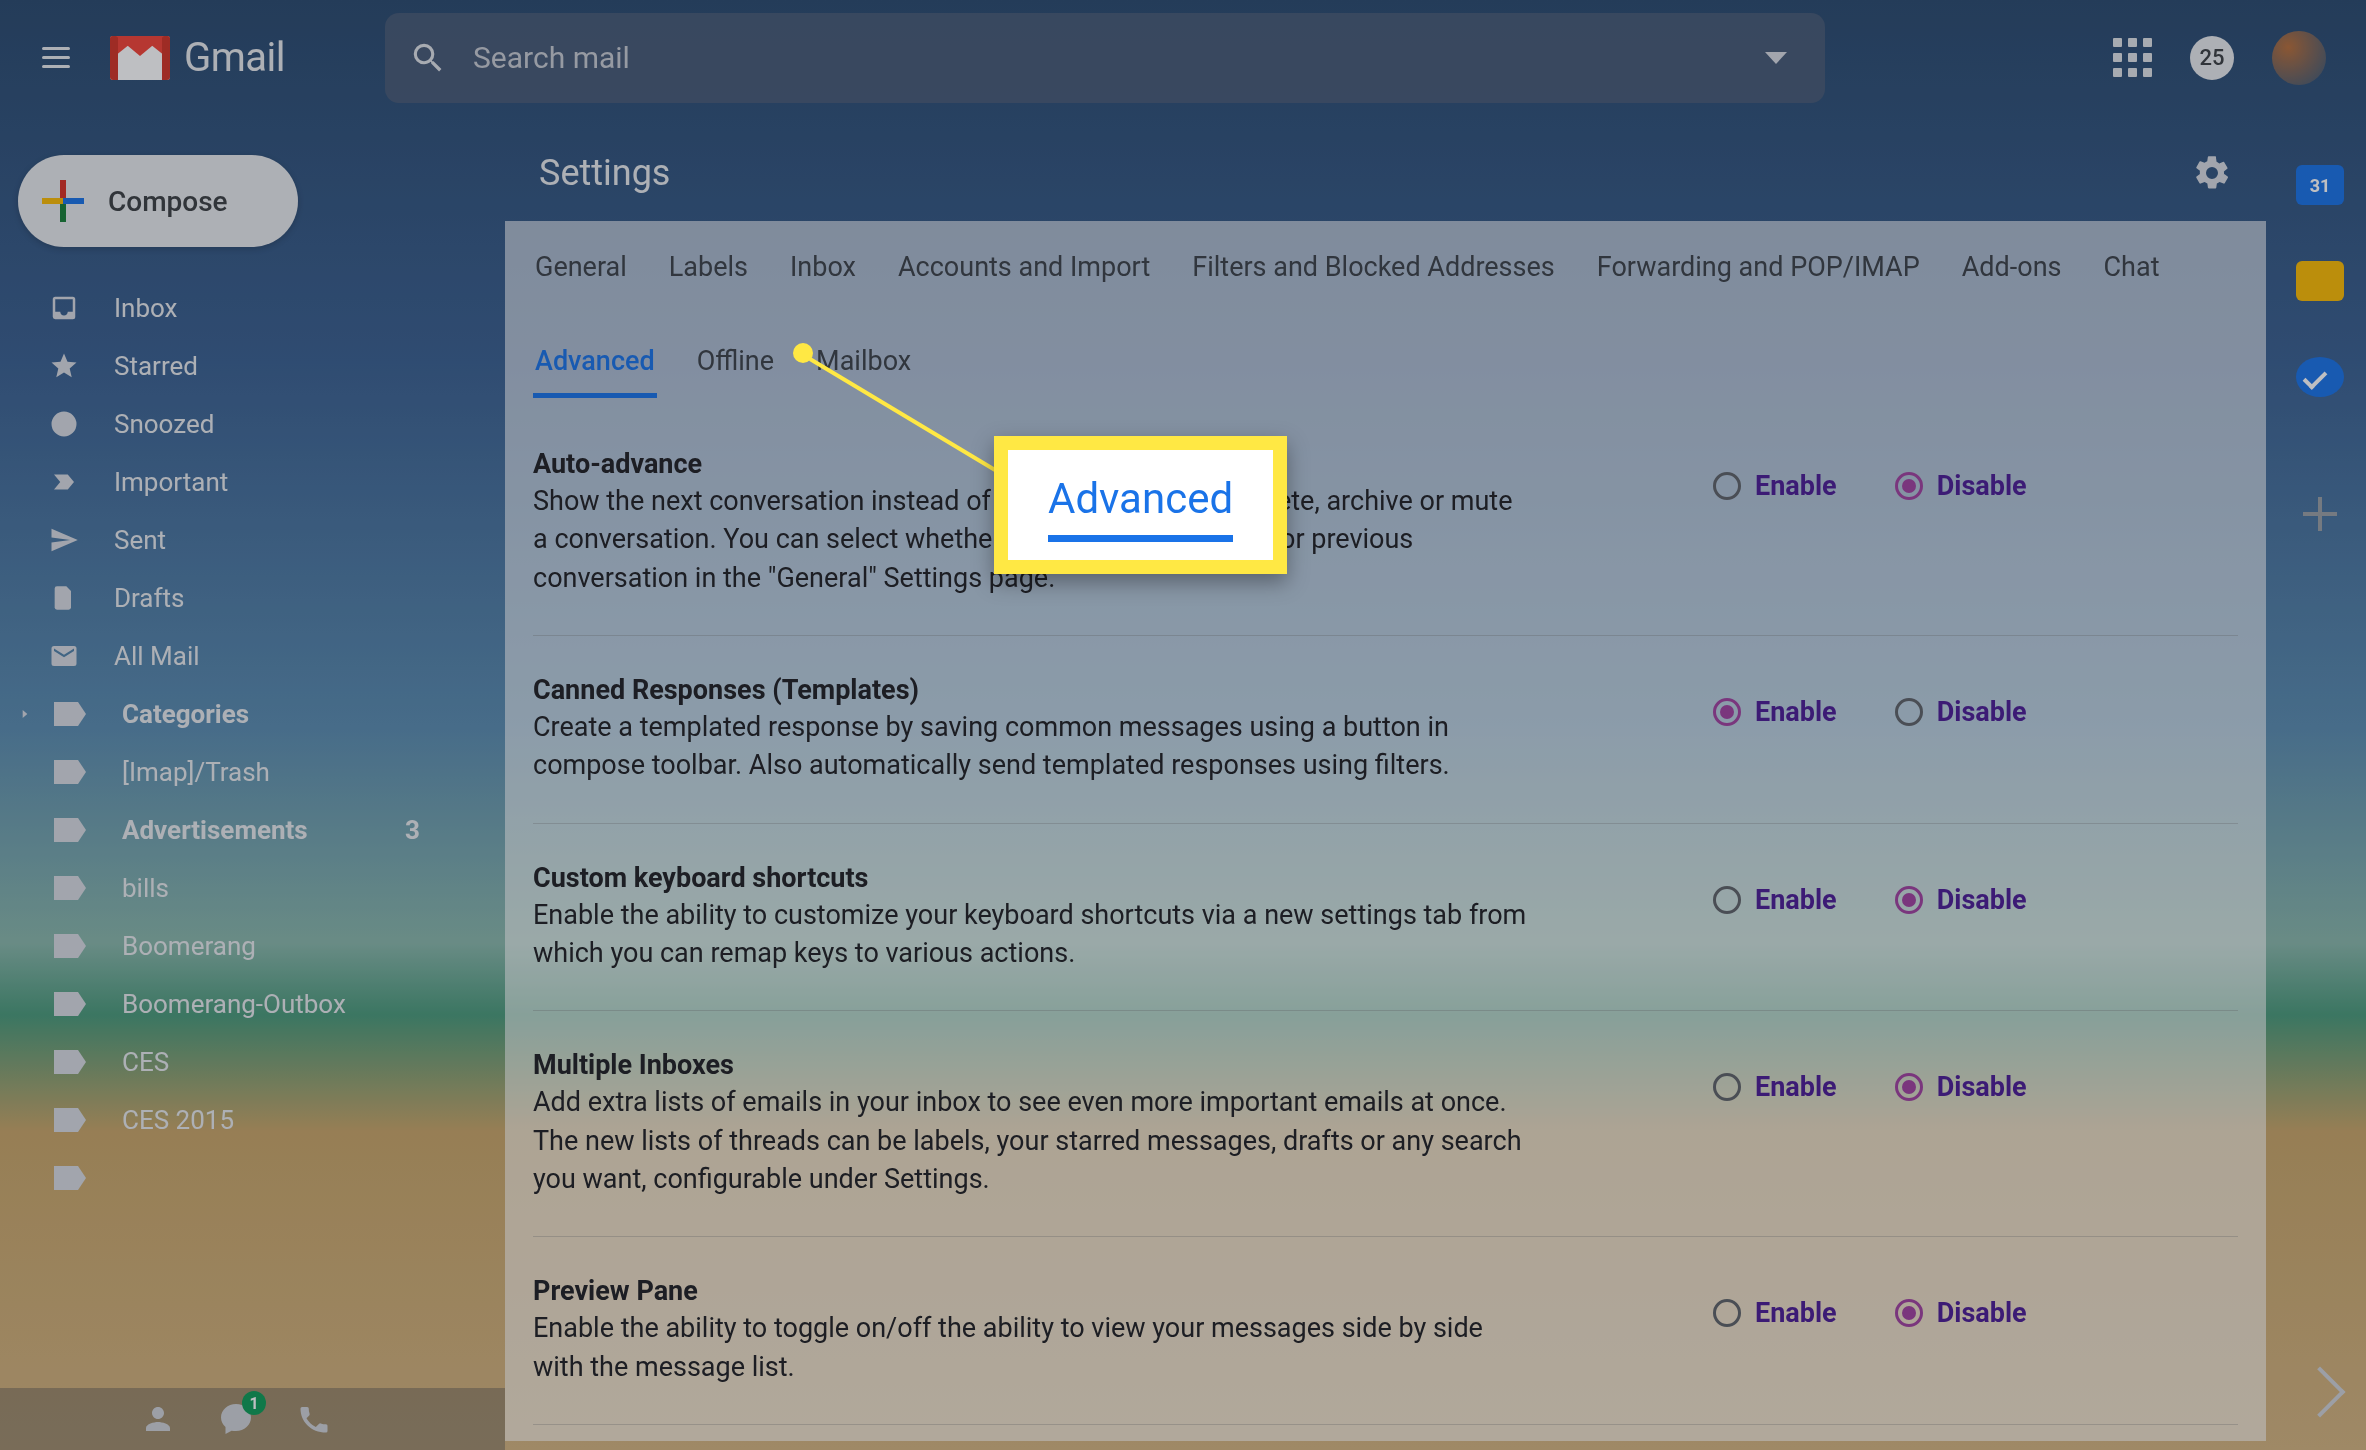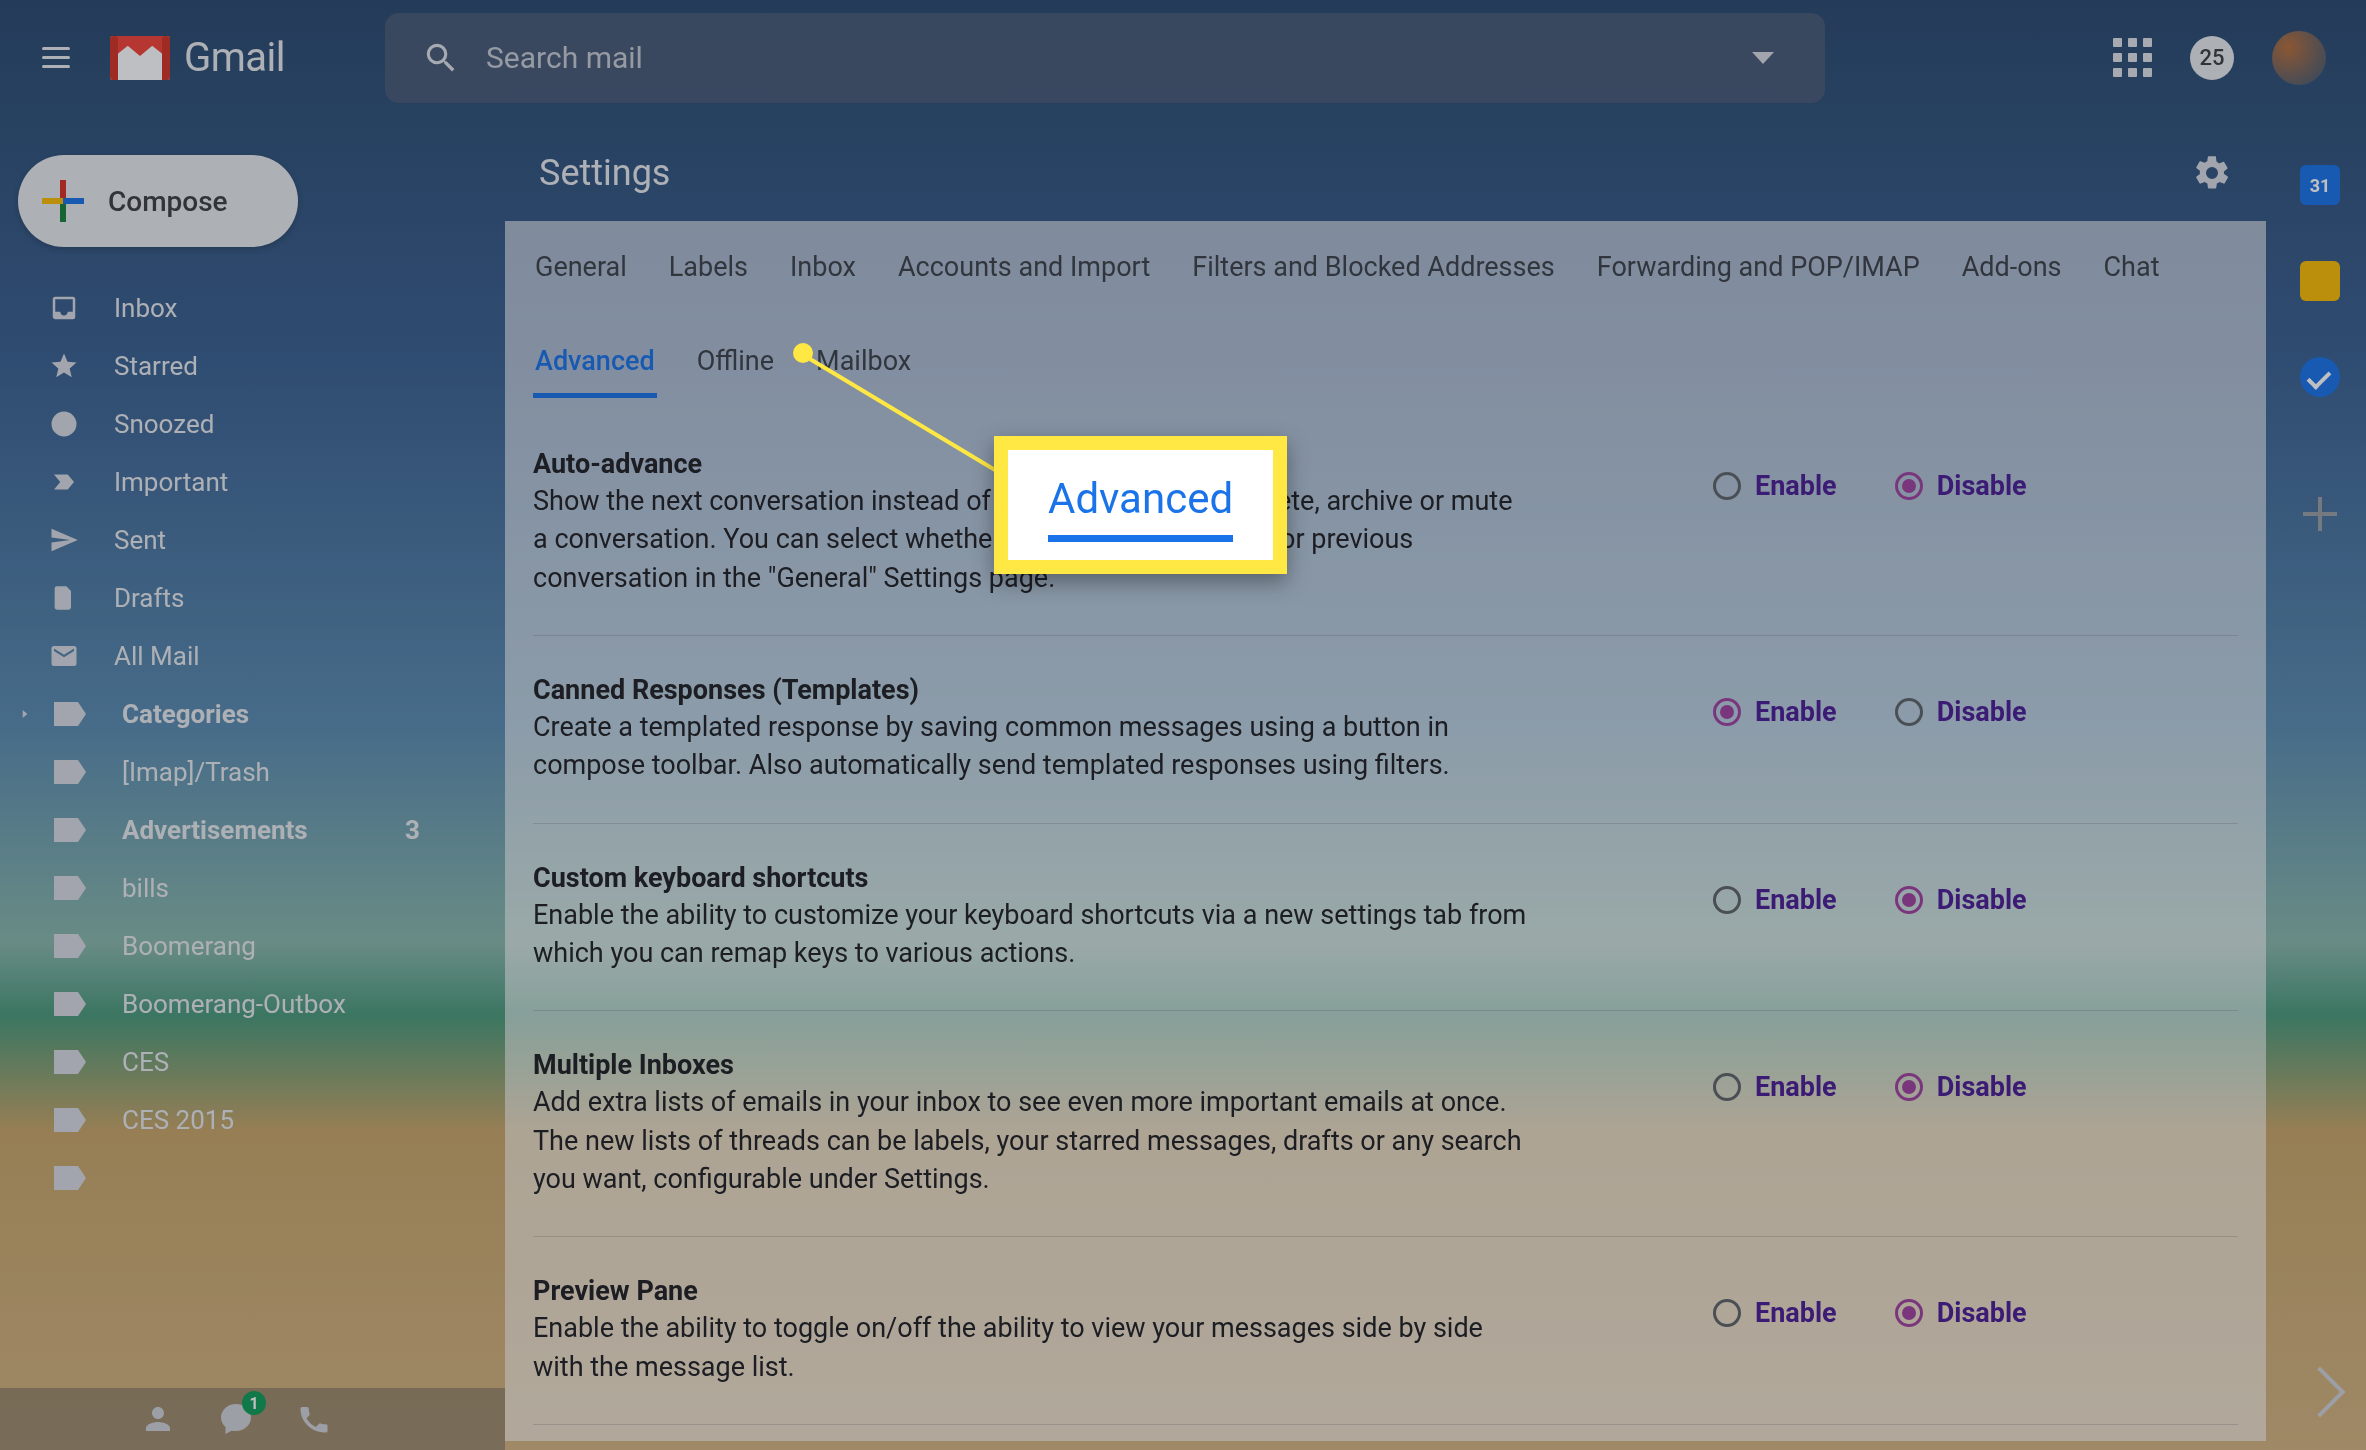--- a/index.html
+++ b/index.html
@@ -39,7 +39,7 @@
     .logo-text { font-size: 40px; color: #e8eaed; margin-left: 14px; font-weight: 400; letter-spacing: -0.5px;}
     .search-bar {
       flex: 1; max-width: 1440px; height: 90px; background: rgba(80,95,120,0.75);
-      border-radius: 14px; display: flex; align-items: center; padding: 0 37px; margin-right: 110px;
+      border-radius: 14px; display: flex; align-items: center; padding: 0 24px; margin-right: 110px;
     }
     .search-icon-svg { width: 38px; height: 38px; fill: #e0e3e8; margin-right: 26px;}
     .search-input {

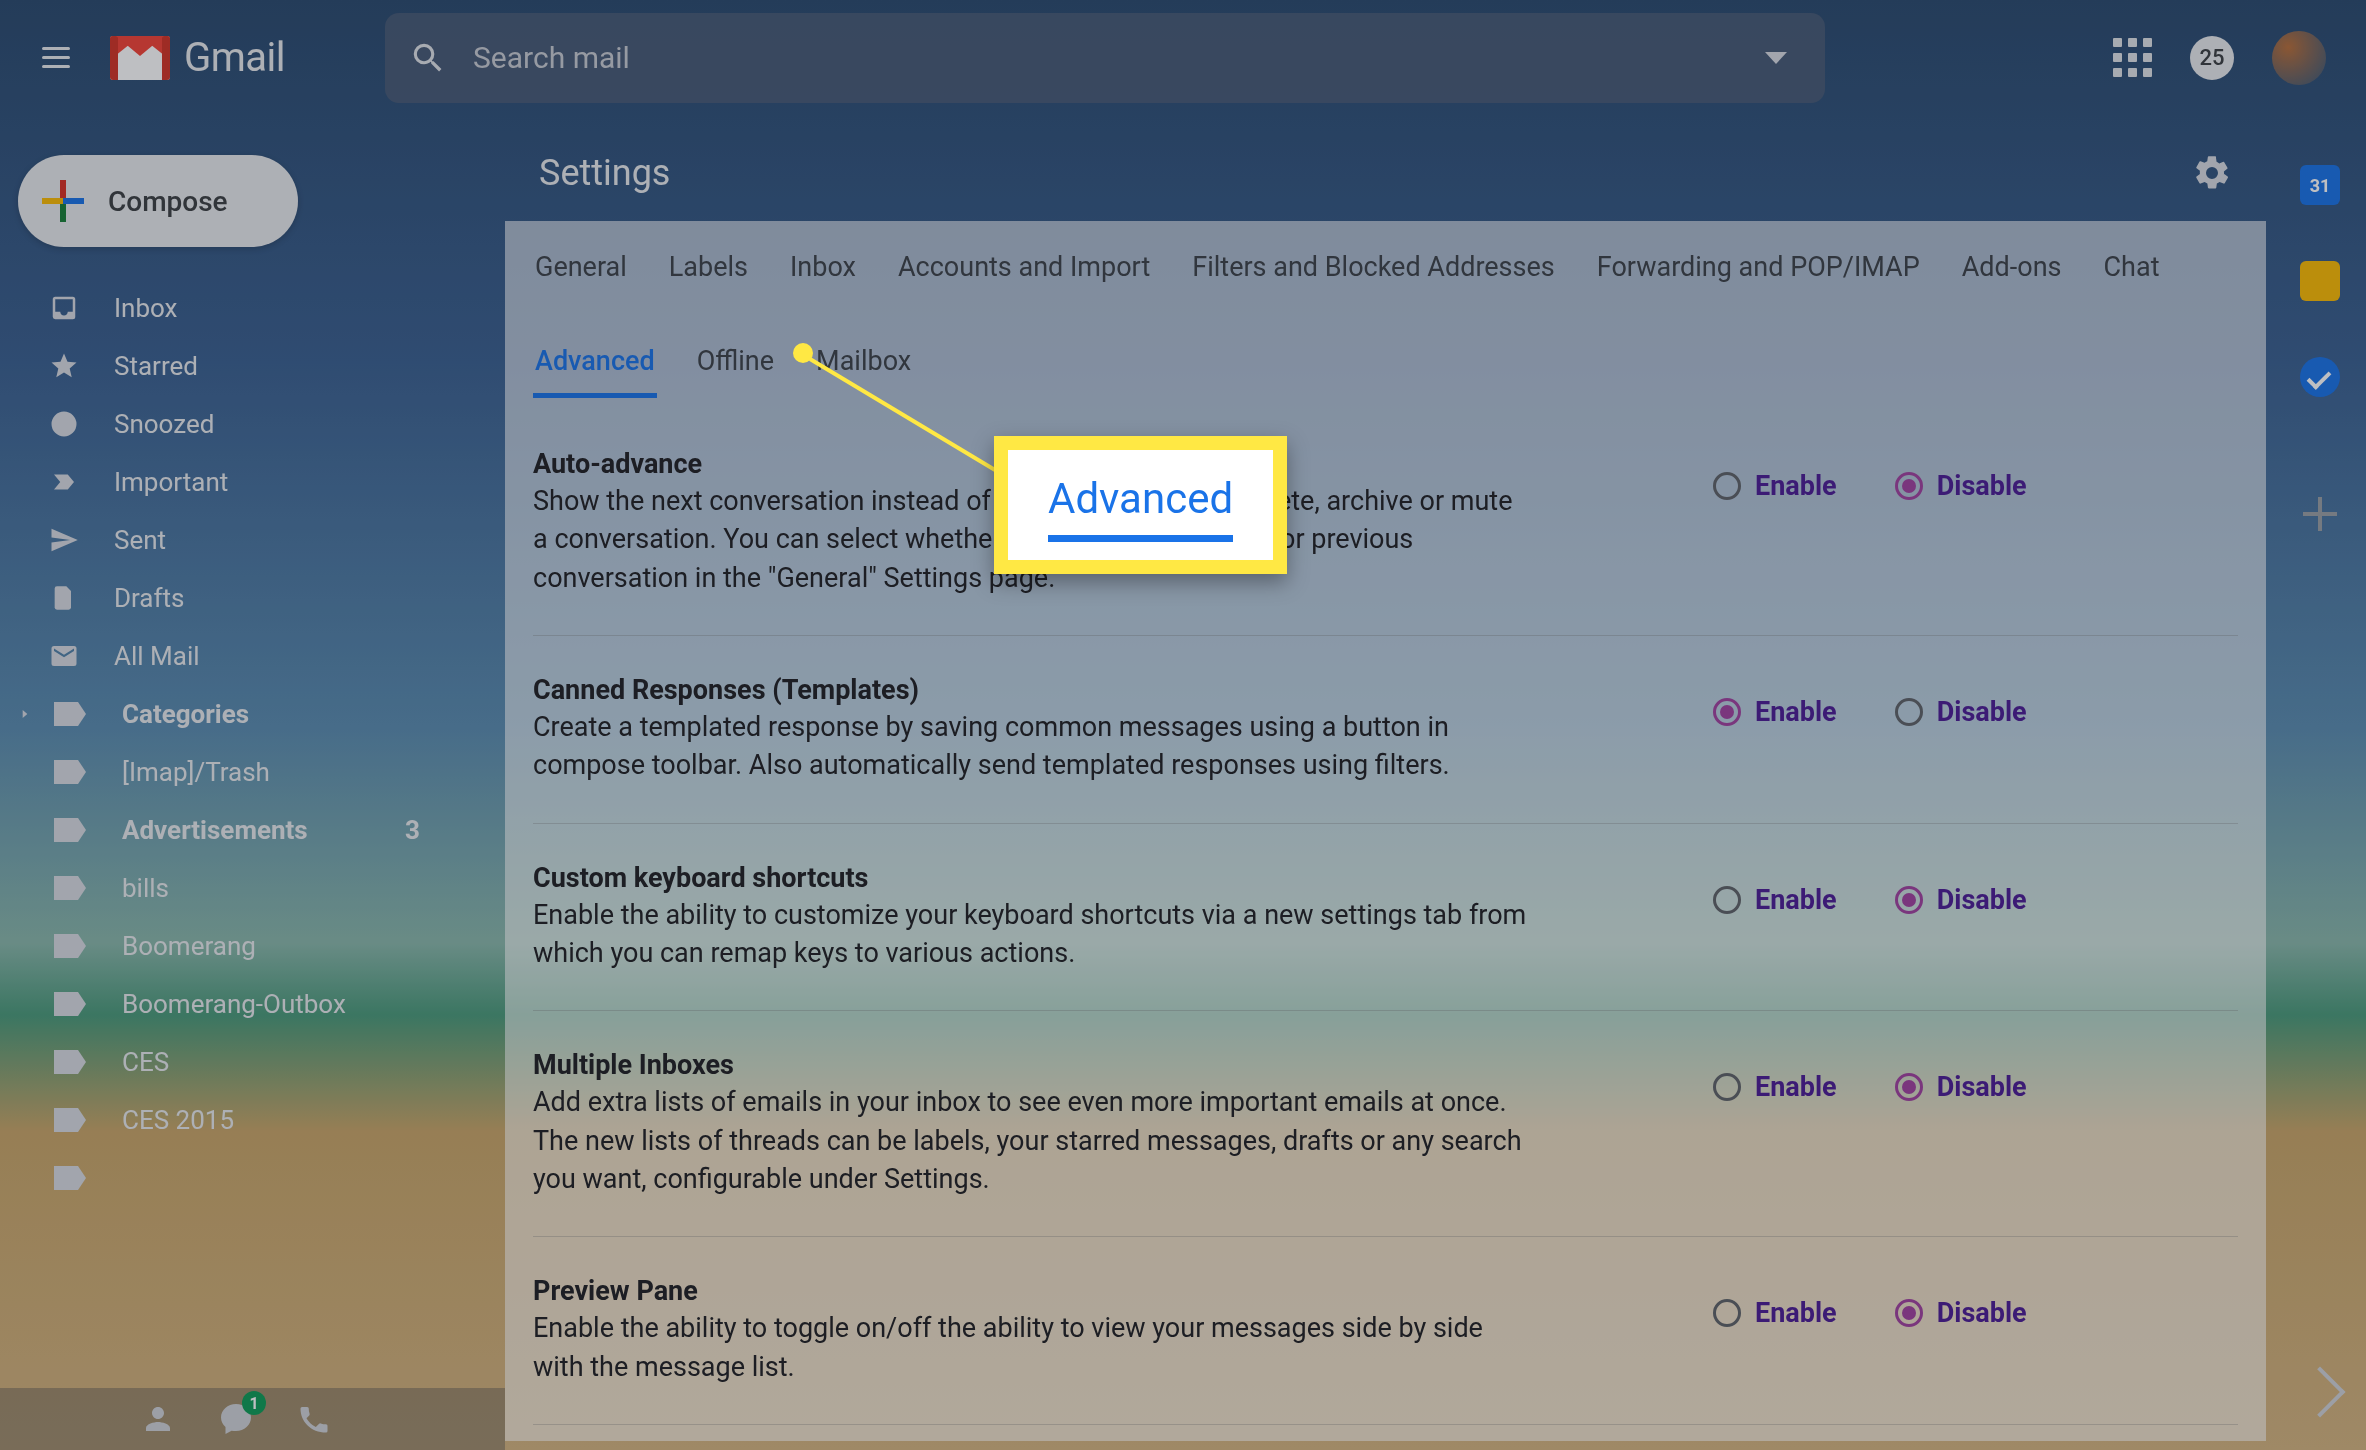--- a/index.html
+++ b/index.html
@@ -142,7 +142,7 @@
       z-index: 2;
     }
     .rb-icon {
-      width: 40px; height: 40px; border-radius: 6px;
+      width: 48px; height: 40px; border-radius: 6px;
     }
     .rb-cal { background: #1a73e8; color:#fff; font-size:18px; display:flex; align-items:center; justify-content:center; font-weight:700;}
     .rb-keep { background: #fbbc04;}

